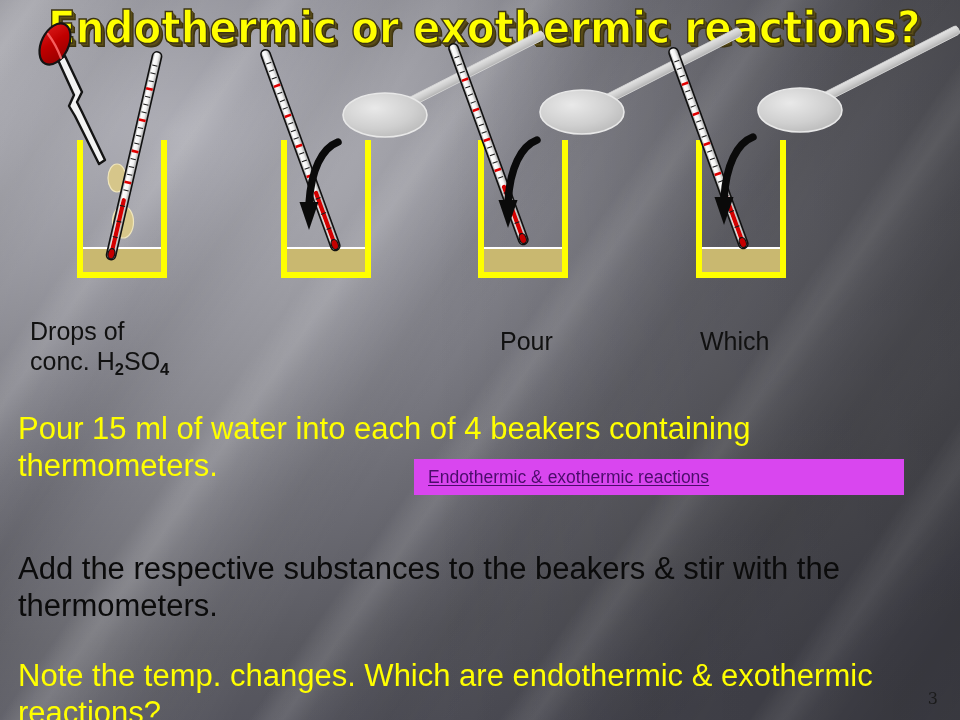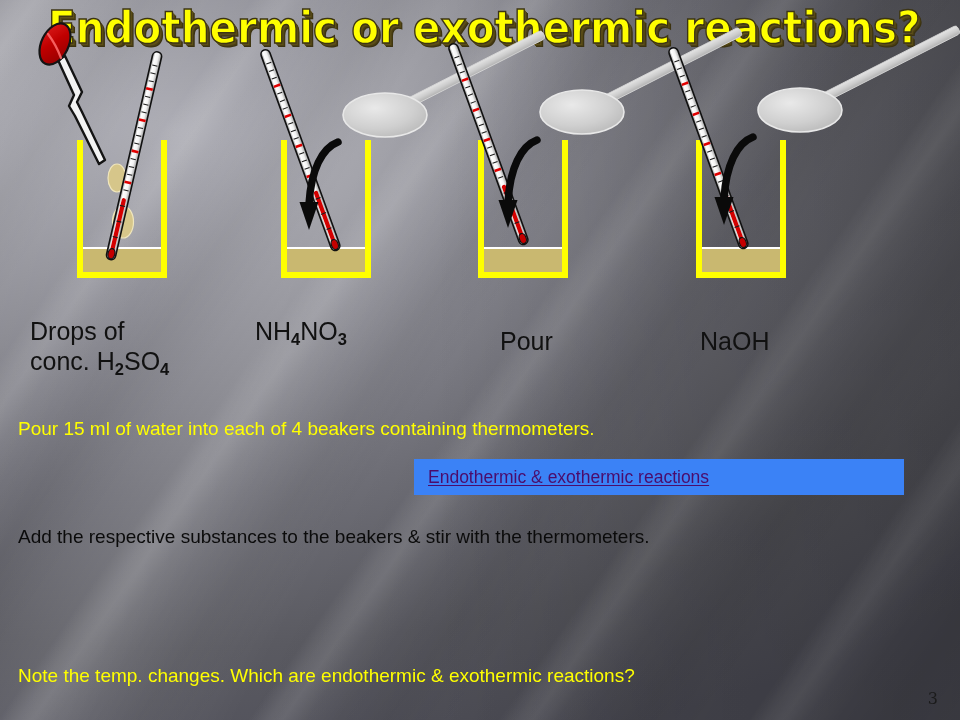--- a/index.html
+++ b/index.html
@@ -212,7 +212,6 @@
 
   <div class="sub-label" style="left:30px;  top:316px; width:230px;"><span>Drops of<br>conc. H<sub>2</sub>SO<sub>4</sub></span></div>
 
-  <div class="sub-label" style="left:255px; top:316px;"><span>NH<sub>4</sub>NO<sub>3</sub></span></div>
 
   <div class="sub-label" style="left:500px; top:326px;"><span>Pour</span></div>
 

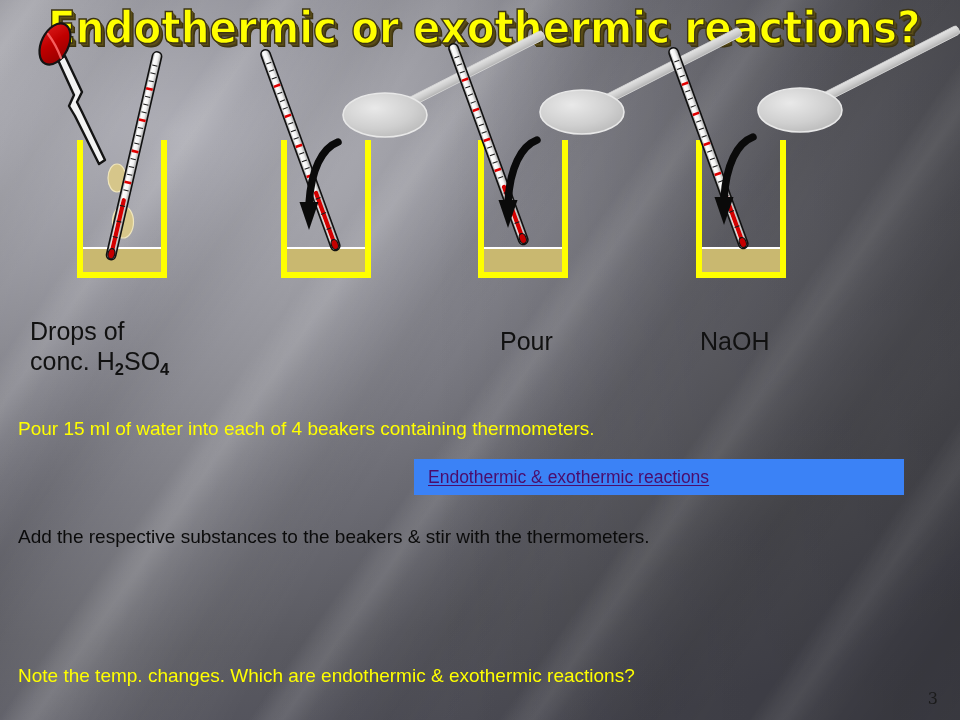--- a/index.html
+++ b/index.html
@@ -215,7 +215,7 @@
 
   <div class="sub-label" style="left:500px; top:326px;"><span>Pour</span></div>
 
-  <div class="sub-label" style="left:700px; top:326px;"><span>NaOH</span></div>
+  <div class="sub-label" style="left:700px; top:326px;"><span>Which</span></div>
 
   <div class="para yellow" style="left:18px; top:410px; width:910px;">Pour 15 ml of water into each of 4 beakers containing thermometers.</div>
 

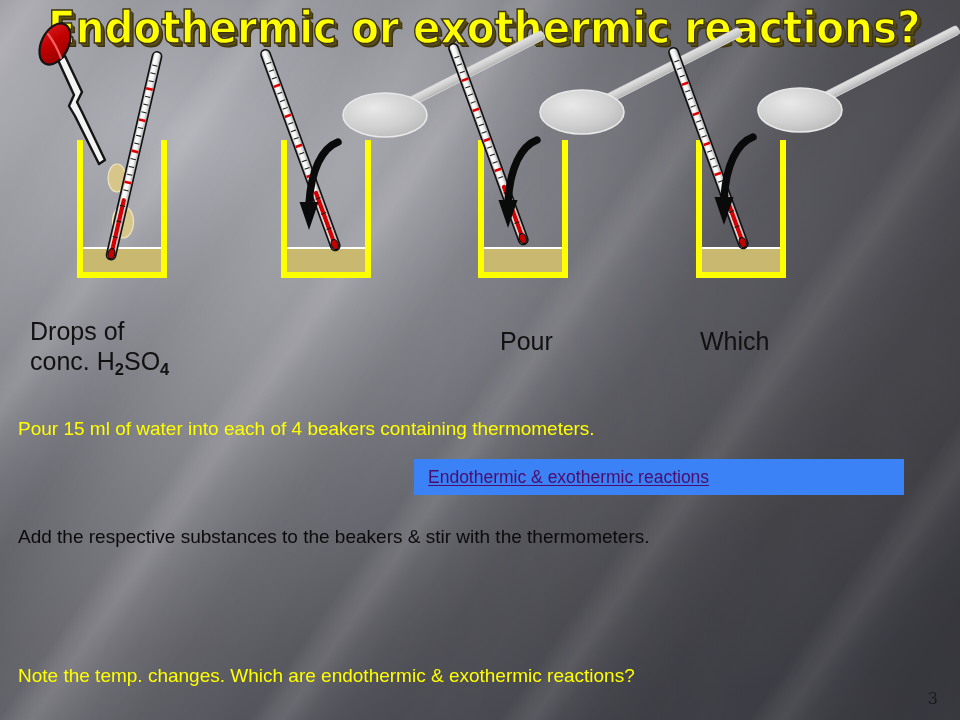--- a/index.html
+++ b/index.html
@@ -59,7 +59,7 @@
 
   
   .para{position:absolute;font-family:"Liberation Sans",sans-serif;
-        font-size:19px;line-height:37px;}
+        font-size:31px;line-height:37px;}
   .para.yellow{color:#ffff00;}
   .para.black{color:#0b0b0b;}
 

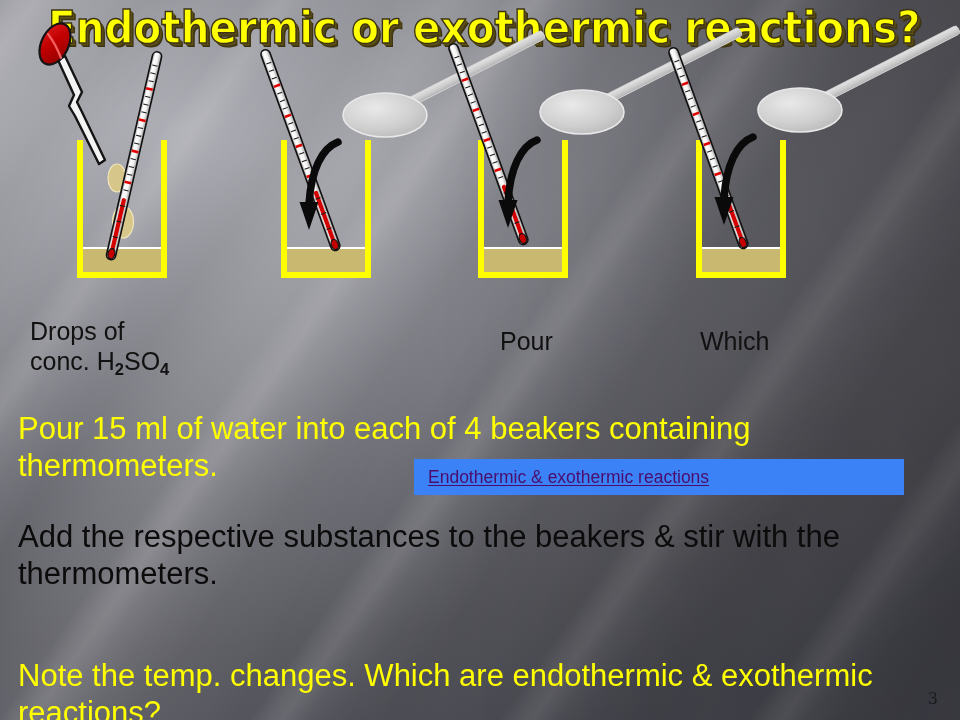--- a/index.html
+++ b/index.html
@@ -65,7 +65,7 @@
 
   
   #linkbox{position:absolute;left:414px;top:459px;width:490px;height:36px;
-    background:#3b82f6;display:flex;align-items:center;}
+    background:#d946ef;display:flex;align-items:center;}
   #linkbox .lk{margin-left:14px;color:#4b0c6b;font-size:17.5px;
     text-decoration:underline;text-underline-offset:2px;
     font-family:"Liberation Sans",sans-serif;cursor:pointer;}

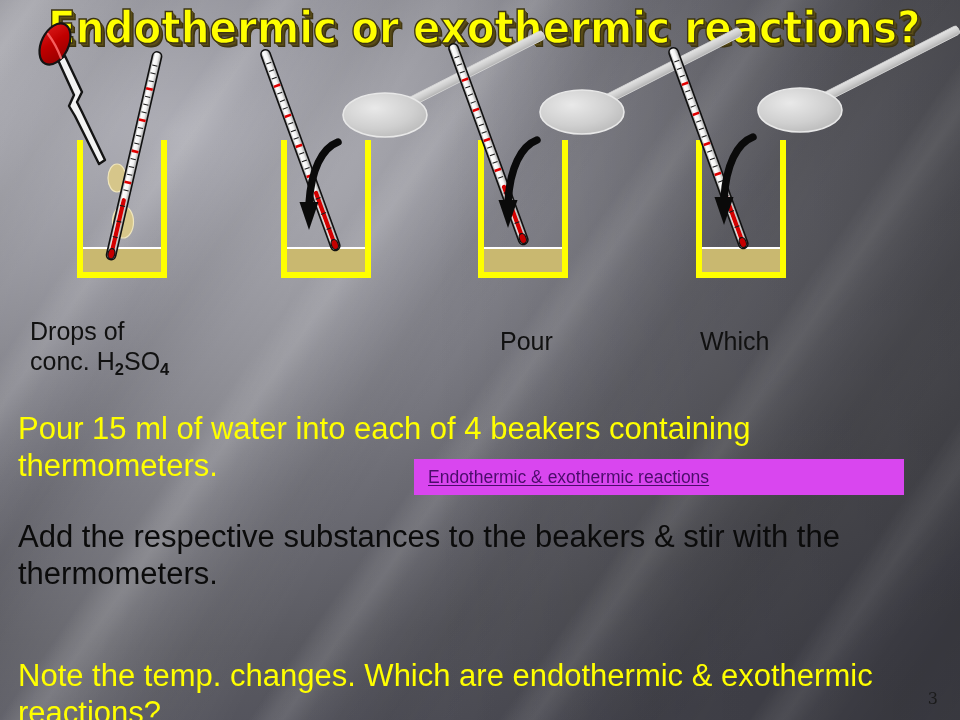--- a/index.html
+++ b/index.html
@@ -219,7 +219,7 @@
 
   <div class="para yellow" style="left:18px; top:410px; width:910px;">Pour 15 ml of water into each of 4 beakers containing thermometers.</div>
 
-  <div class="para black" style="left:18px; top:518px; width:910px;">Add the respective substances to the beakers &amp; stir with the thermometers.</div>
+  <div class="para black" style="left:18px; top:550px; width:910px;">Add the respective substances to the beakers &amp; stir with the thermometers.</div>
 
   <div class="para yellow" style="left:18px; top:630px; width:910px;margin-top:27px;">Note the temp. changes. Which are endothermic &amp; exothermic reactions?</div>
 

